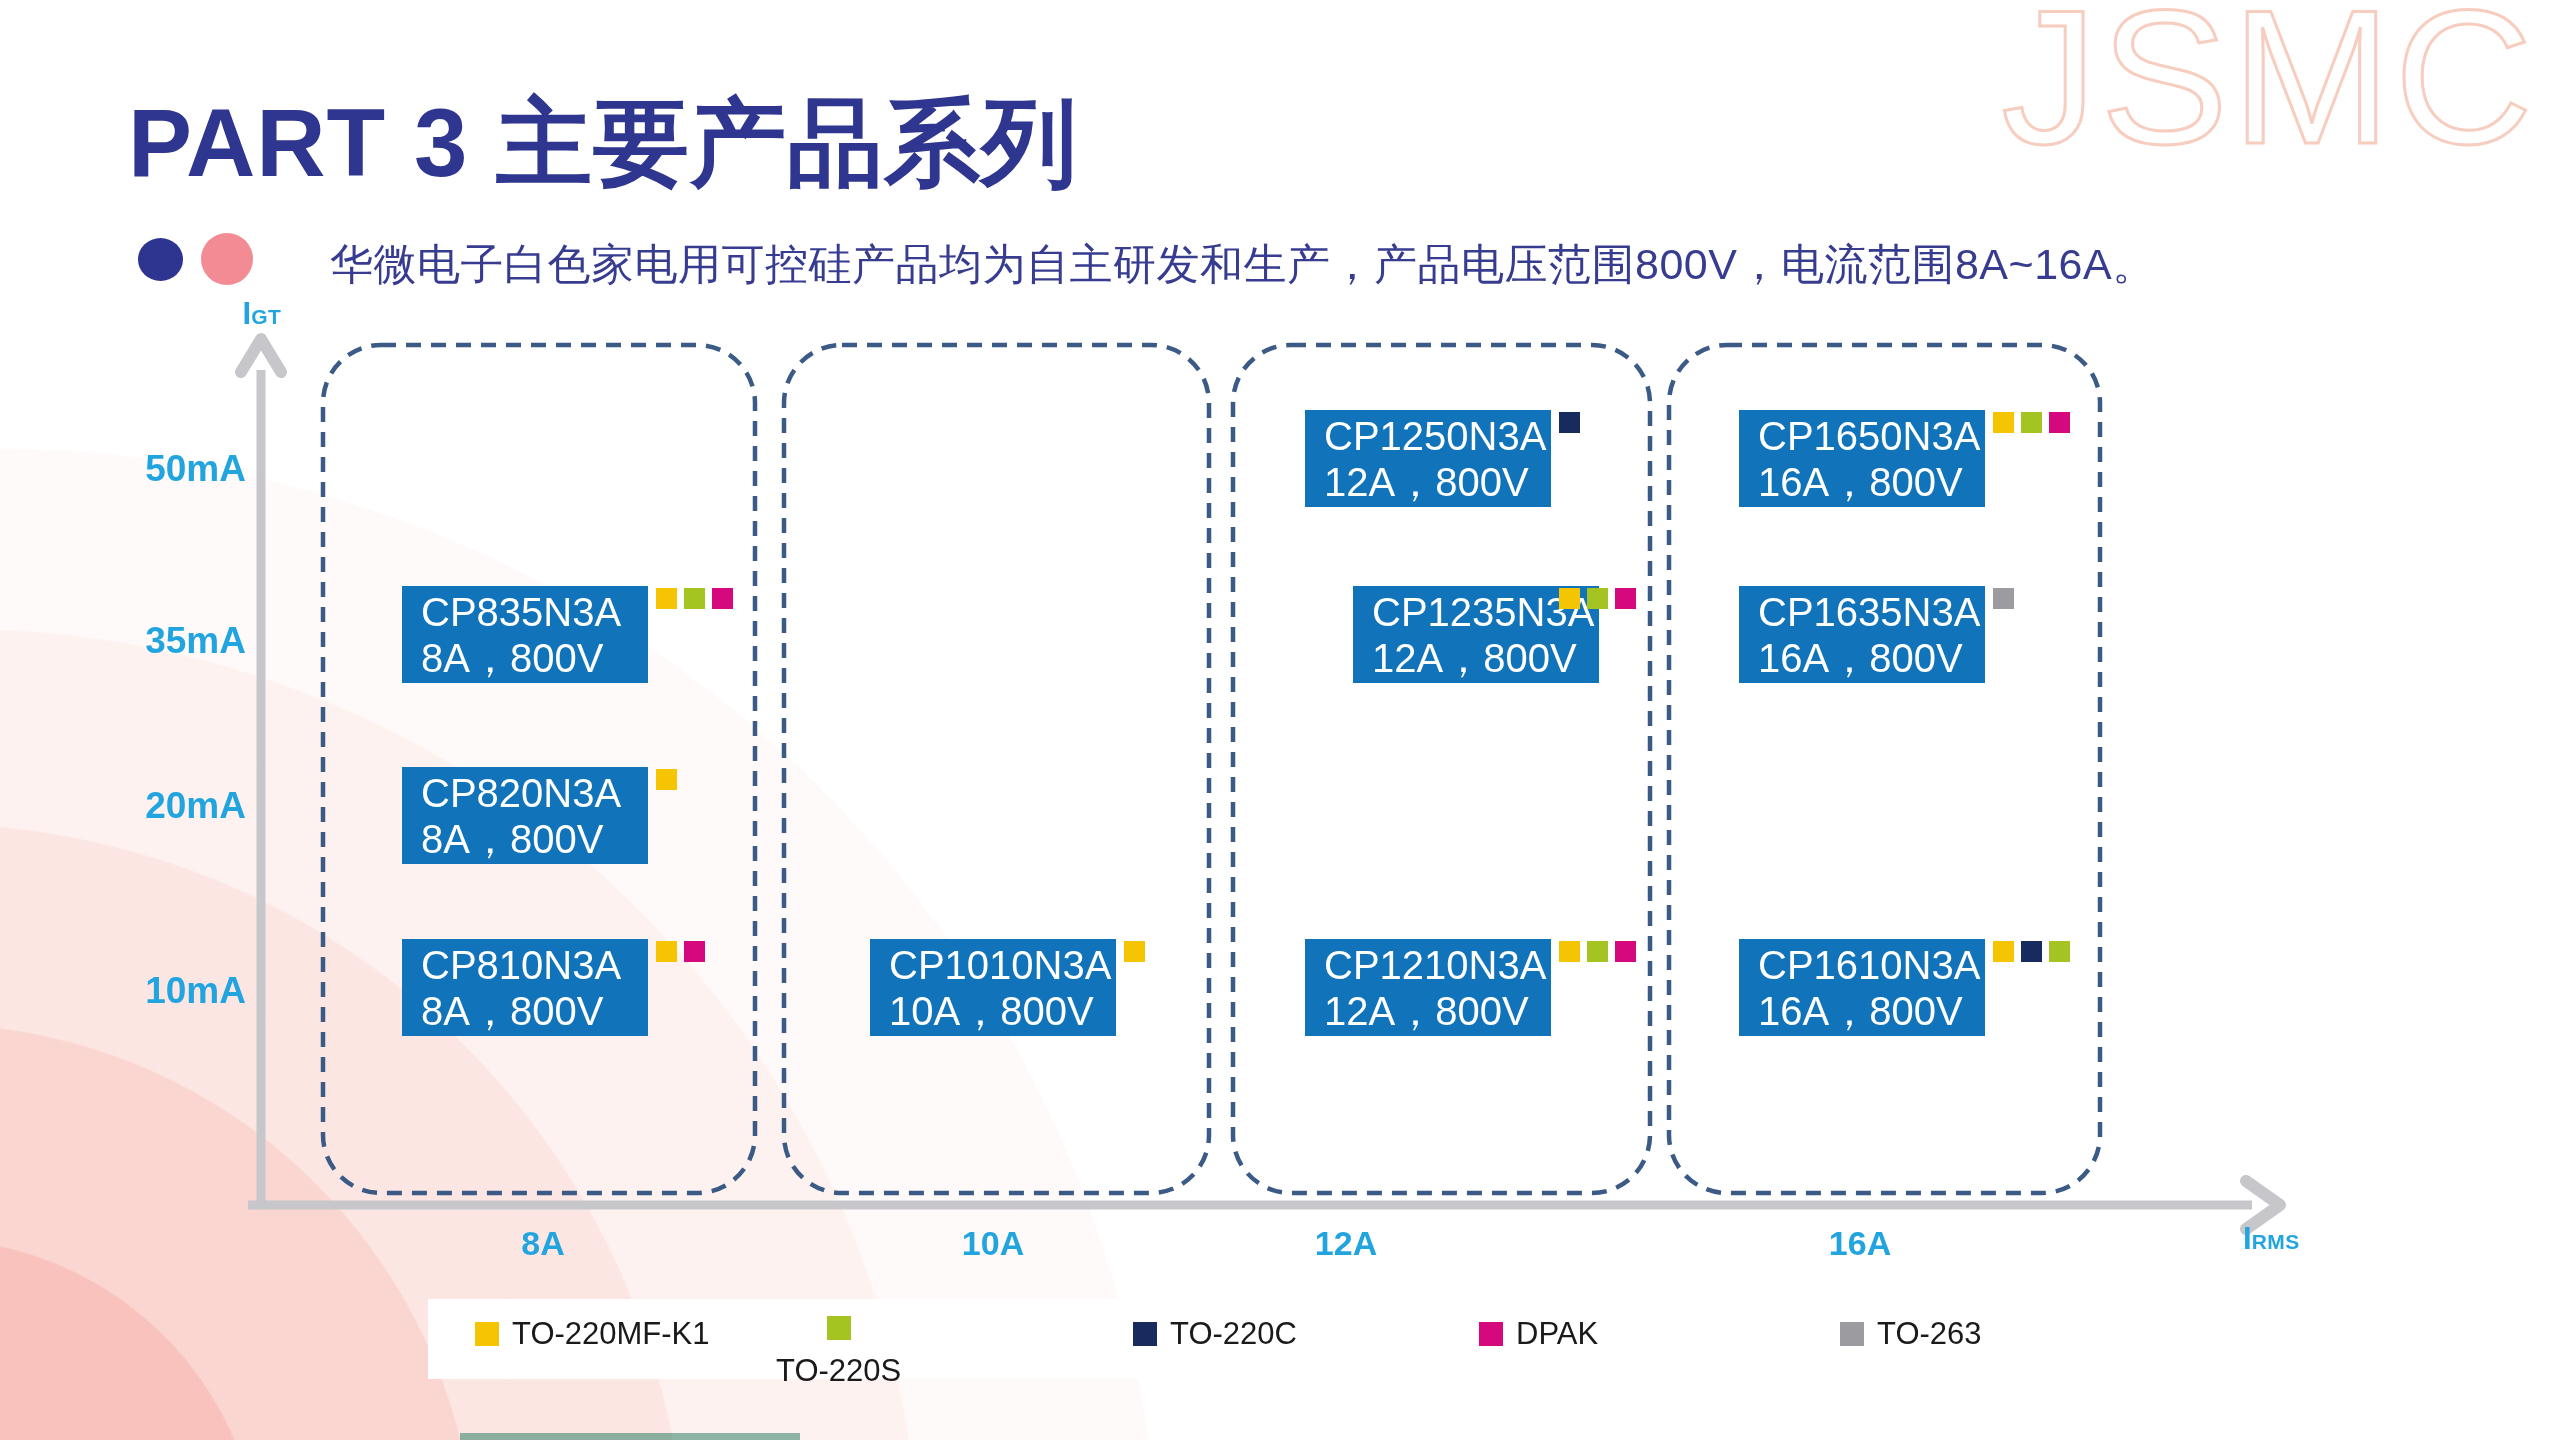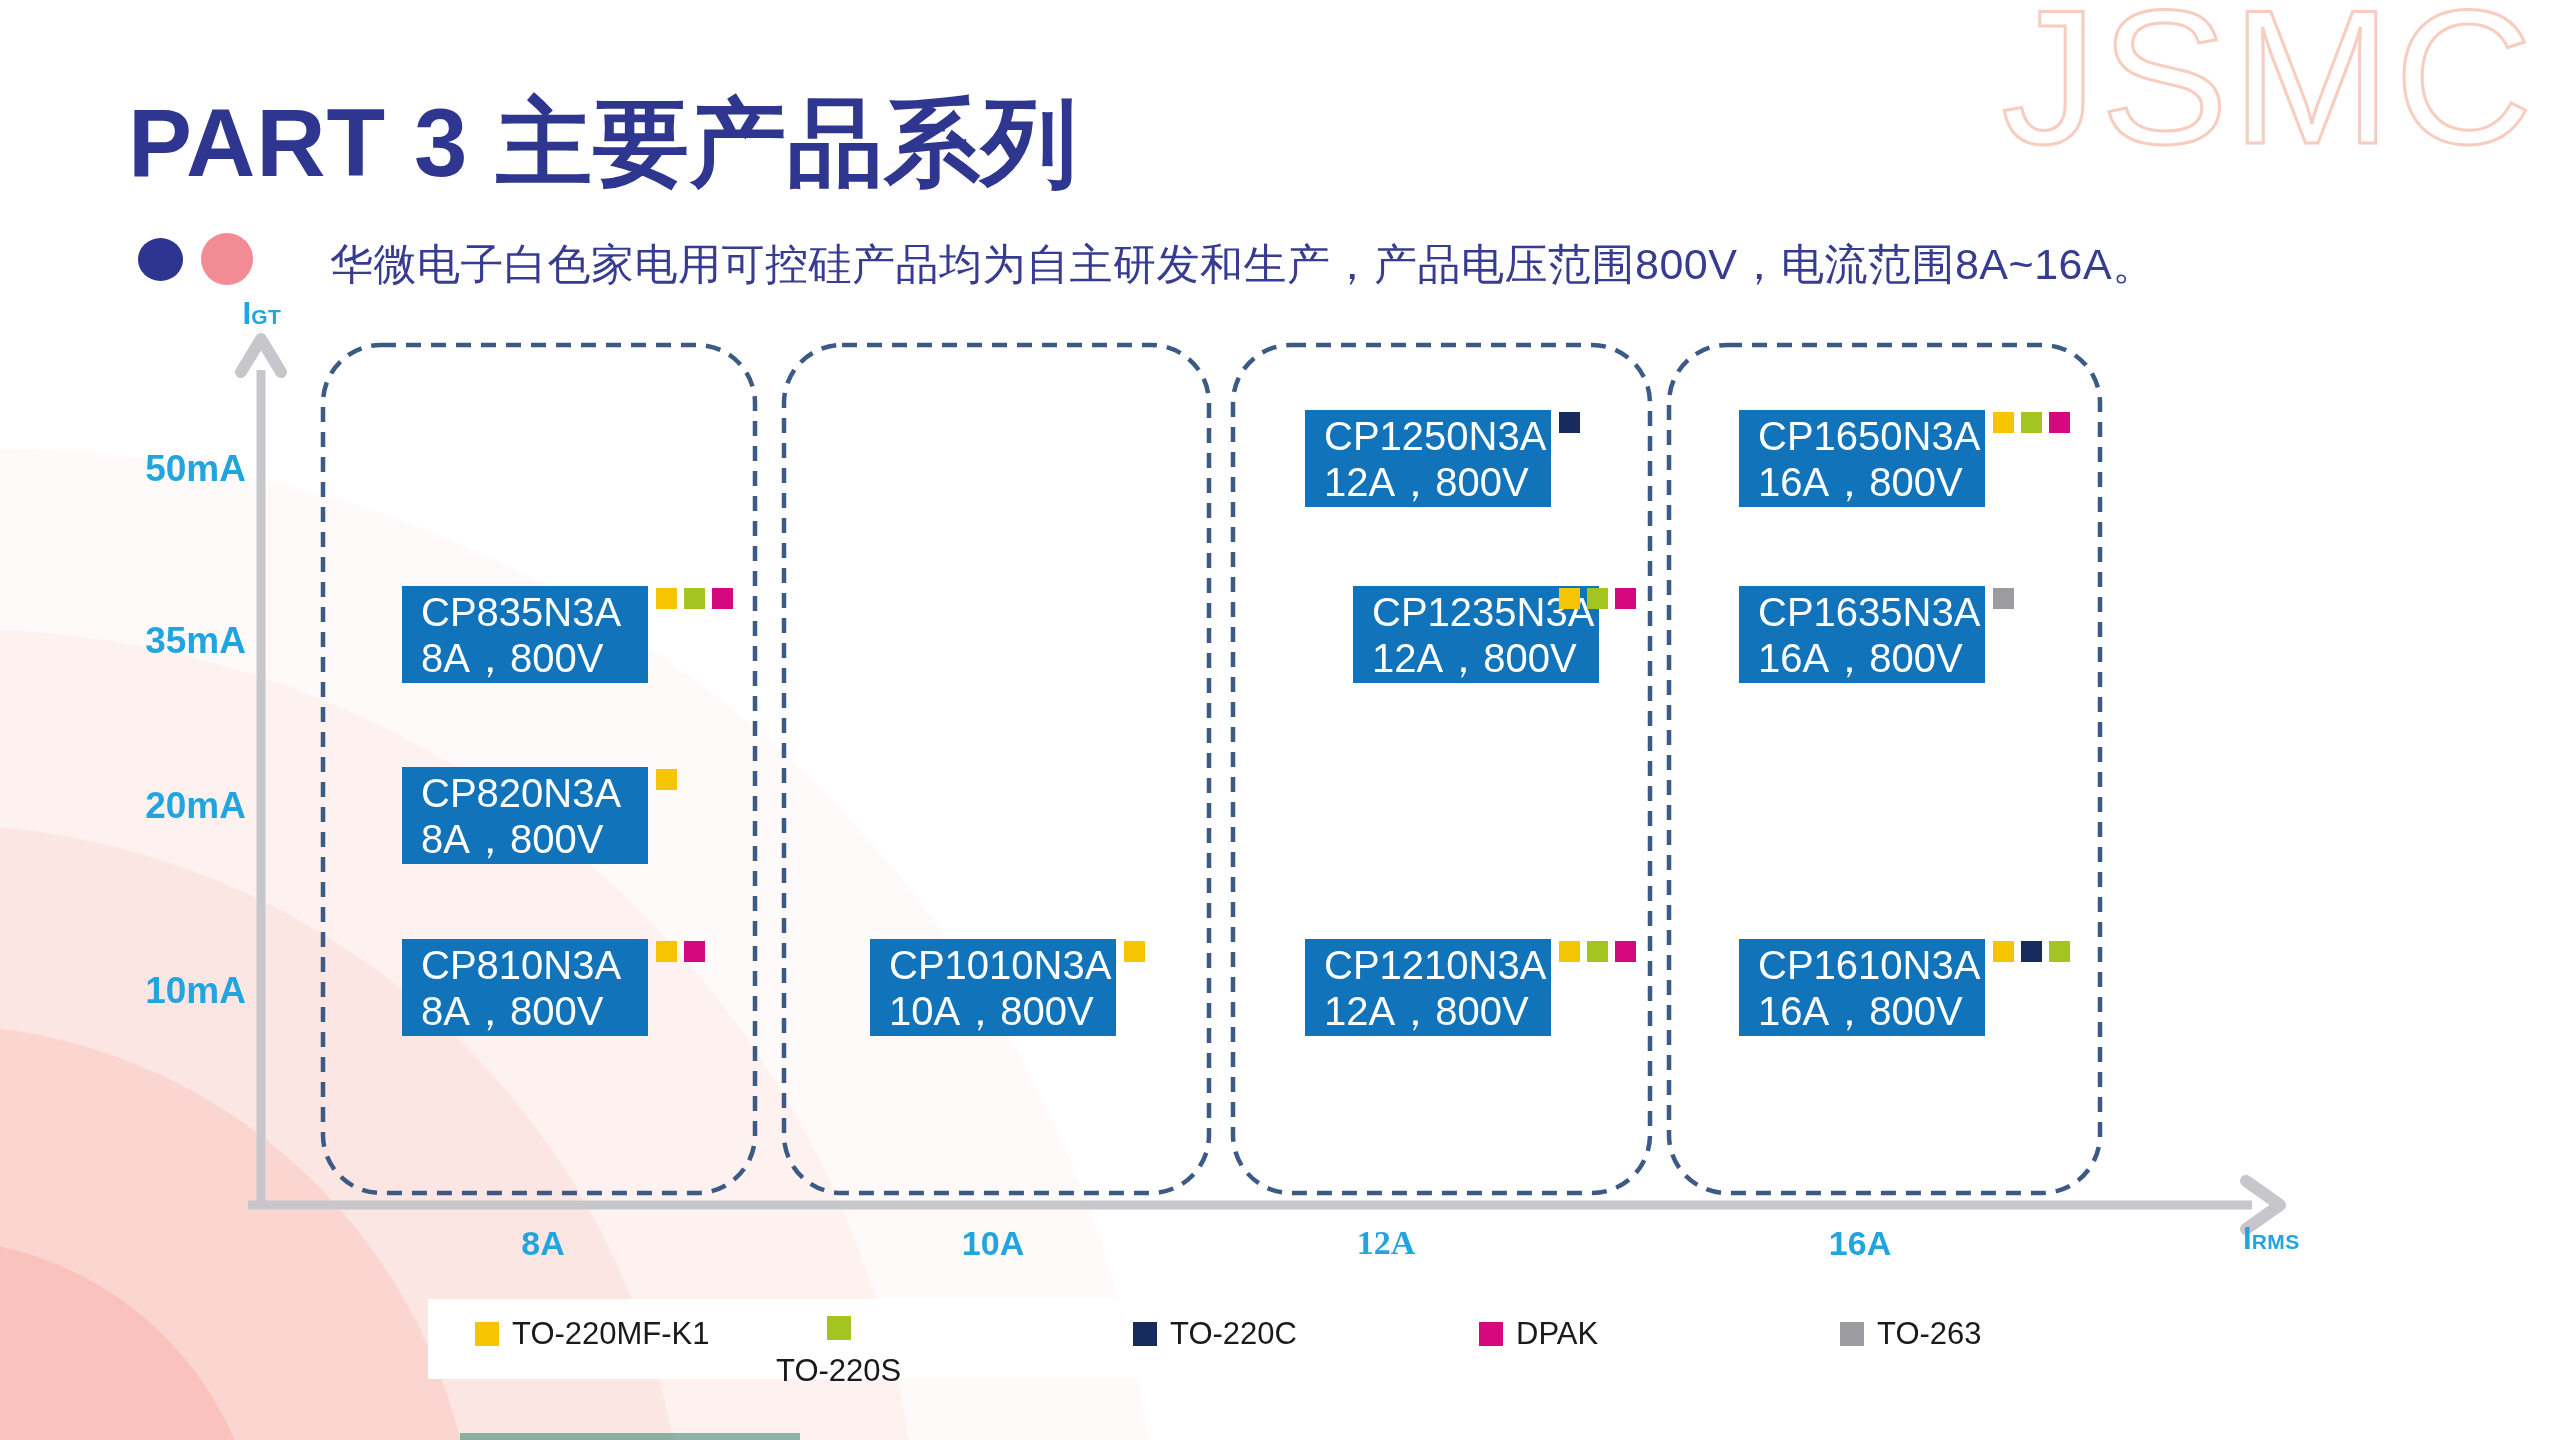--- a/index.html
+++ b/index.html
@@ -111,7 +111,7 @@
       <div id="xticks">
           <div class="x-tick" style="left: 473px;">8A</div>
           <div class="x-tick" style="left: 923px;">10A</div>
-          <div class="x-tick" style="left: 1316px; font-family: Liberation Serif, serif;">12A</div>
+          <div class="x-tick" style="left: 1276px;">12A</div>
           <div class="x-tick" style="left: 1790px;">16A</div>
         </div>
       <div id="boxes">

